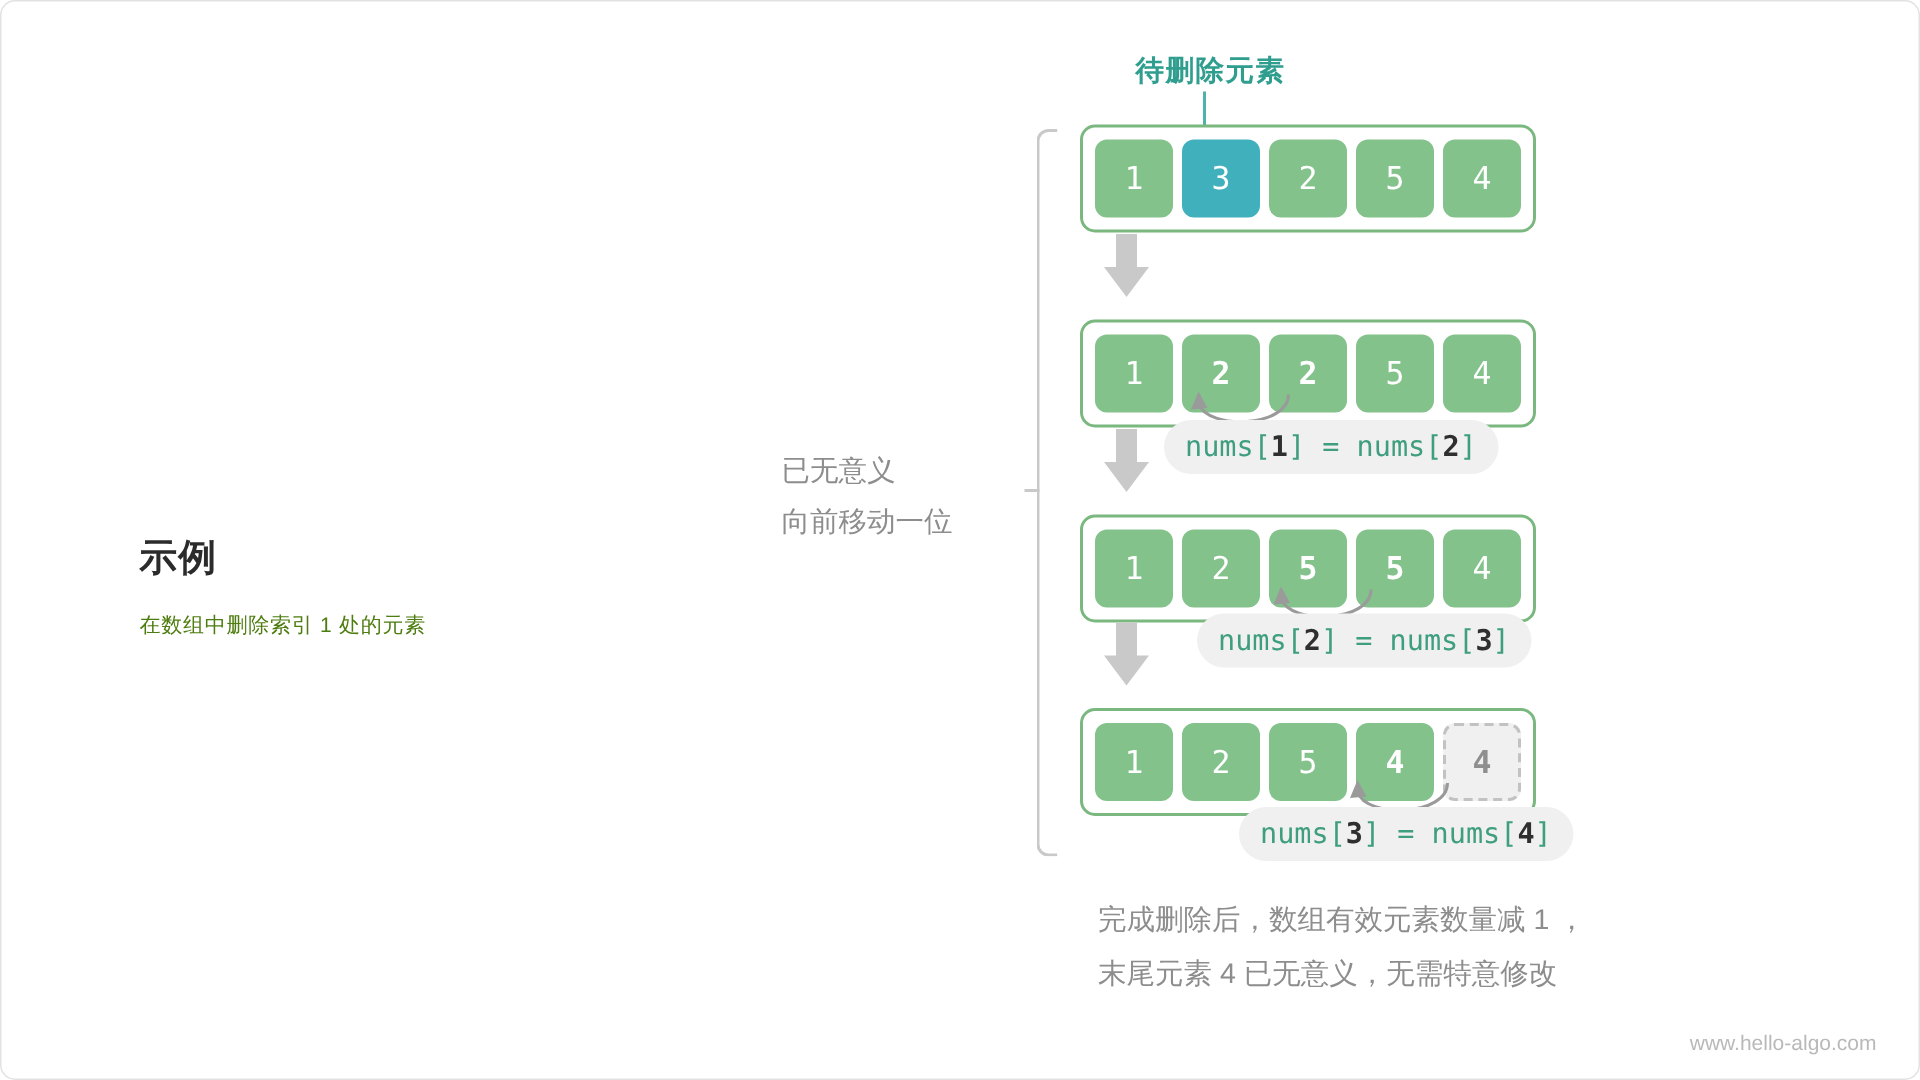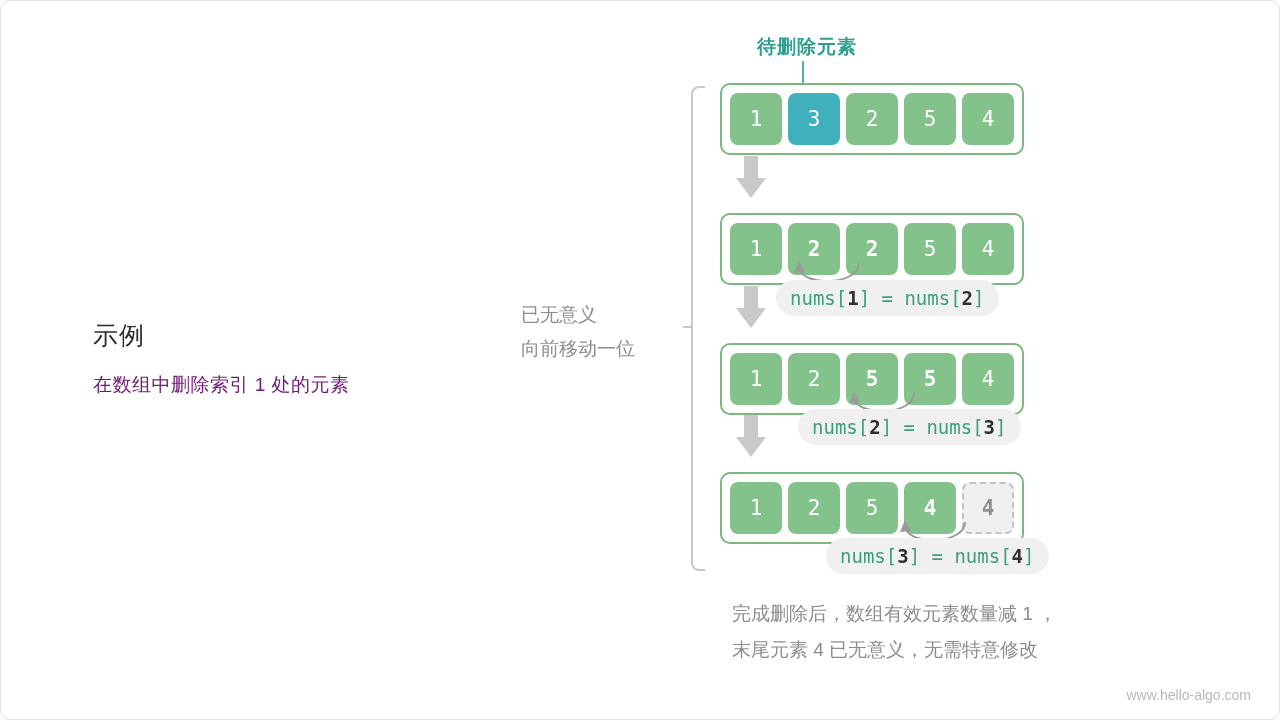--- a/index.html
+++ b/index.html
@@ -26,10 +26,11 @@
   }
   .left-title {
     font-size: 25px;
-    font-weight: normal;
+    font-weight: bold;
     color: #2b2b2b;
     margin-bottom: 20px;
     letter-spacing: 1px;
+    margin-top: 36px;
   }
   .left-sub {
     font-size: 19px;

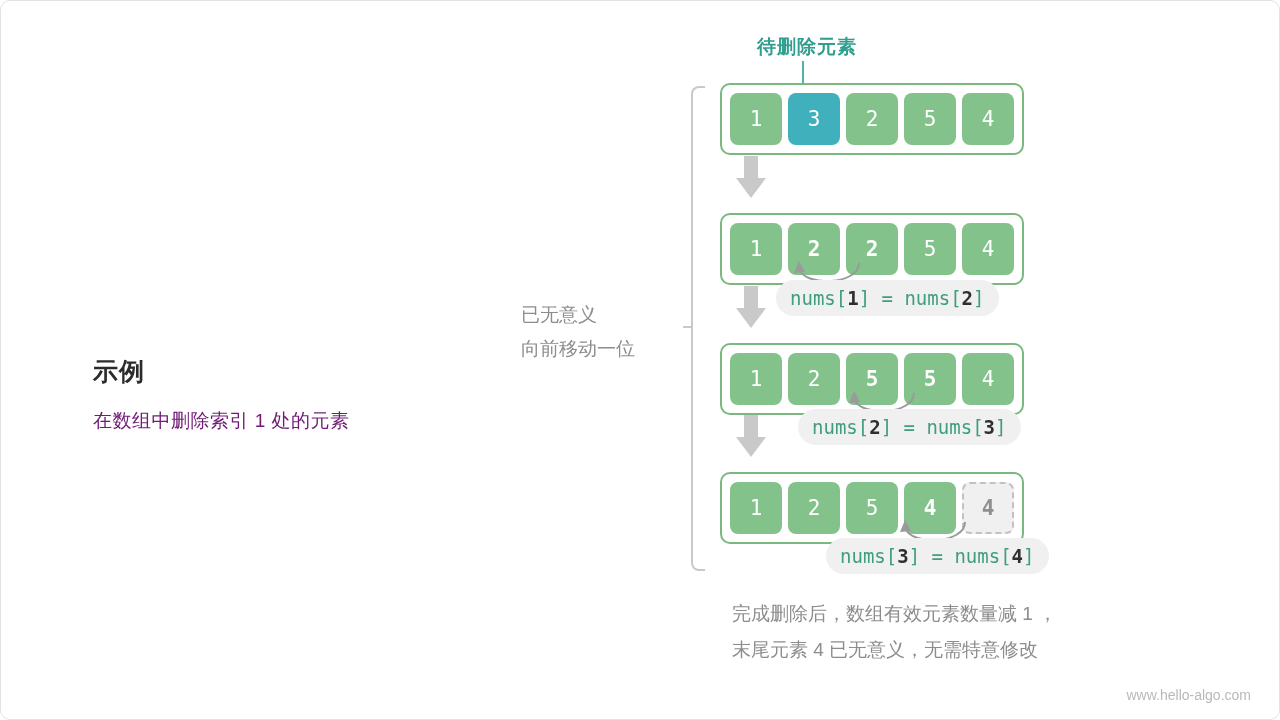--- a/index.html
+++ b/index.html
@@ -33,8 +33,8 @@
     margin-top: 36px;
   }
   .left-sub {
-    font-size: 19px;
-    color: #701a75;
+    font-size: 14px;
+    color: #4d7c0f;
     letter-spacing: 0.5px;
   }
 

